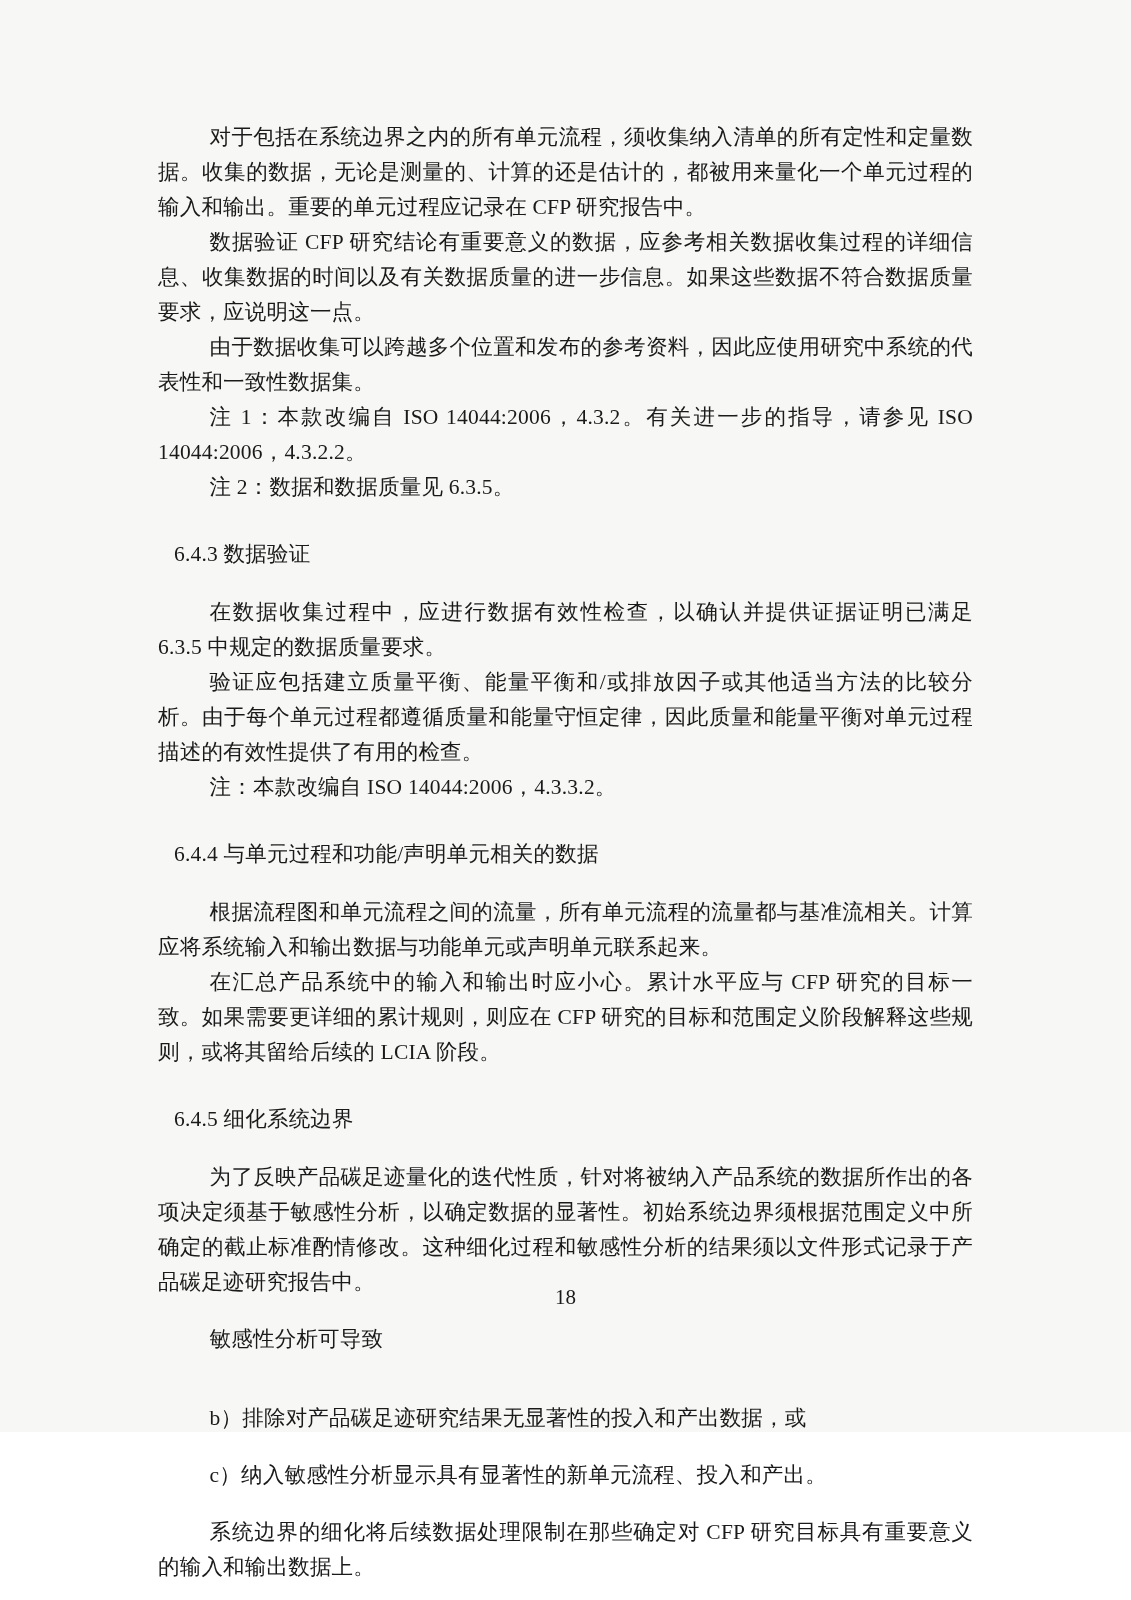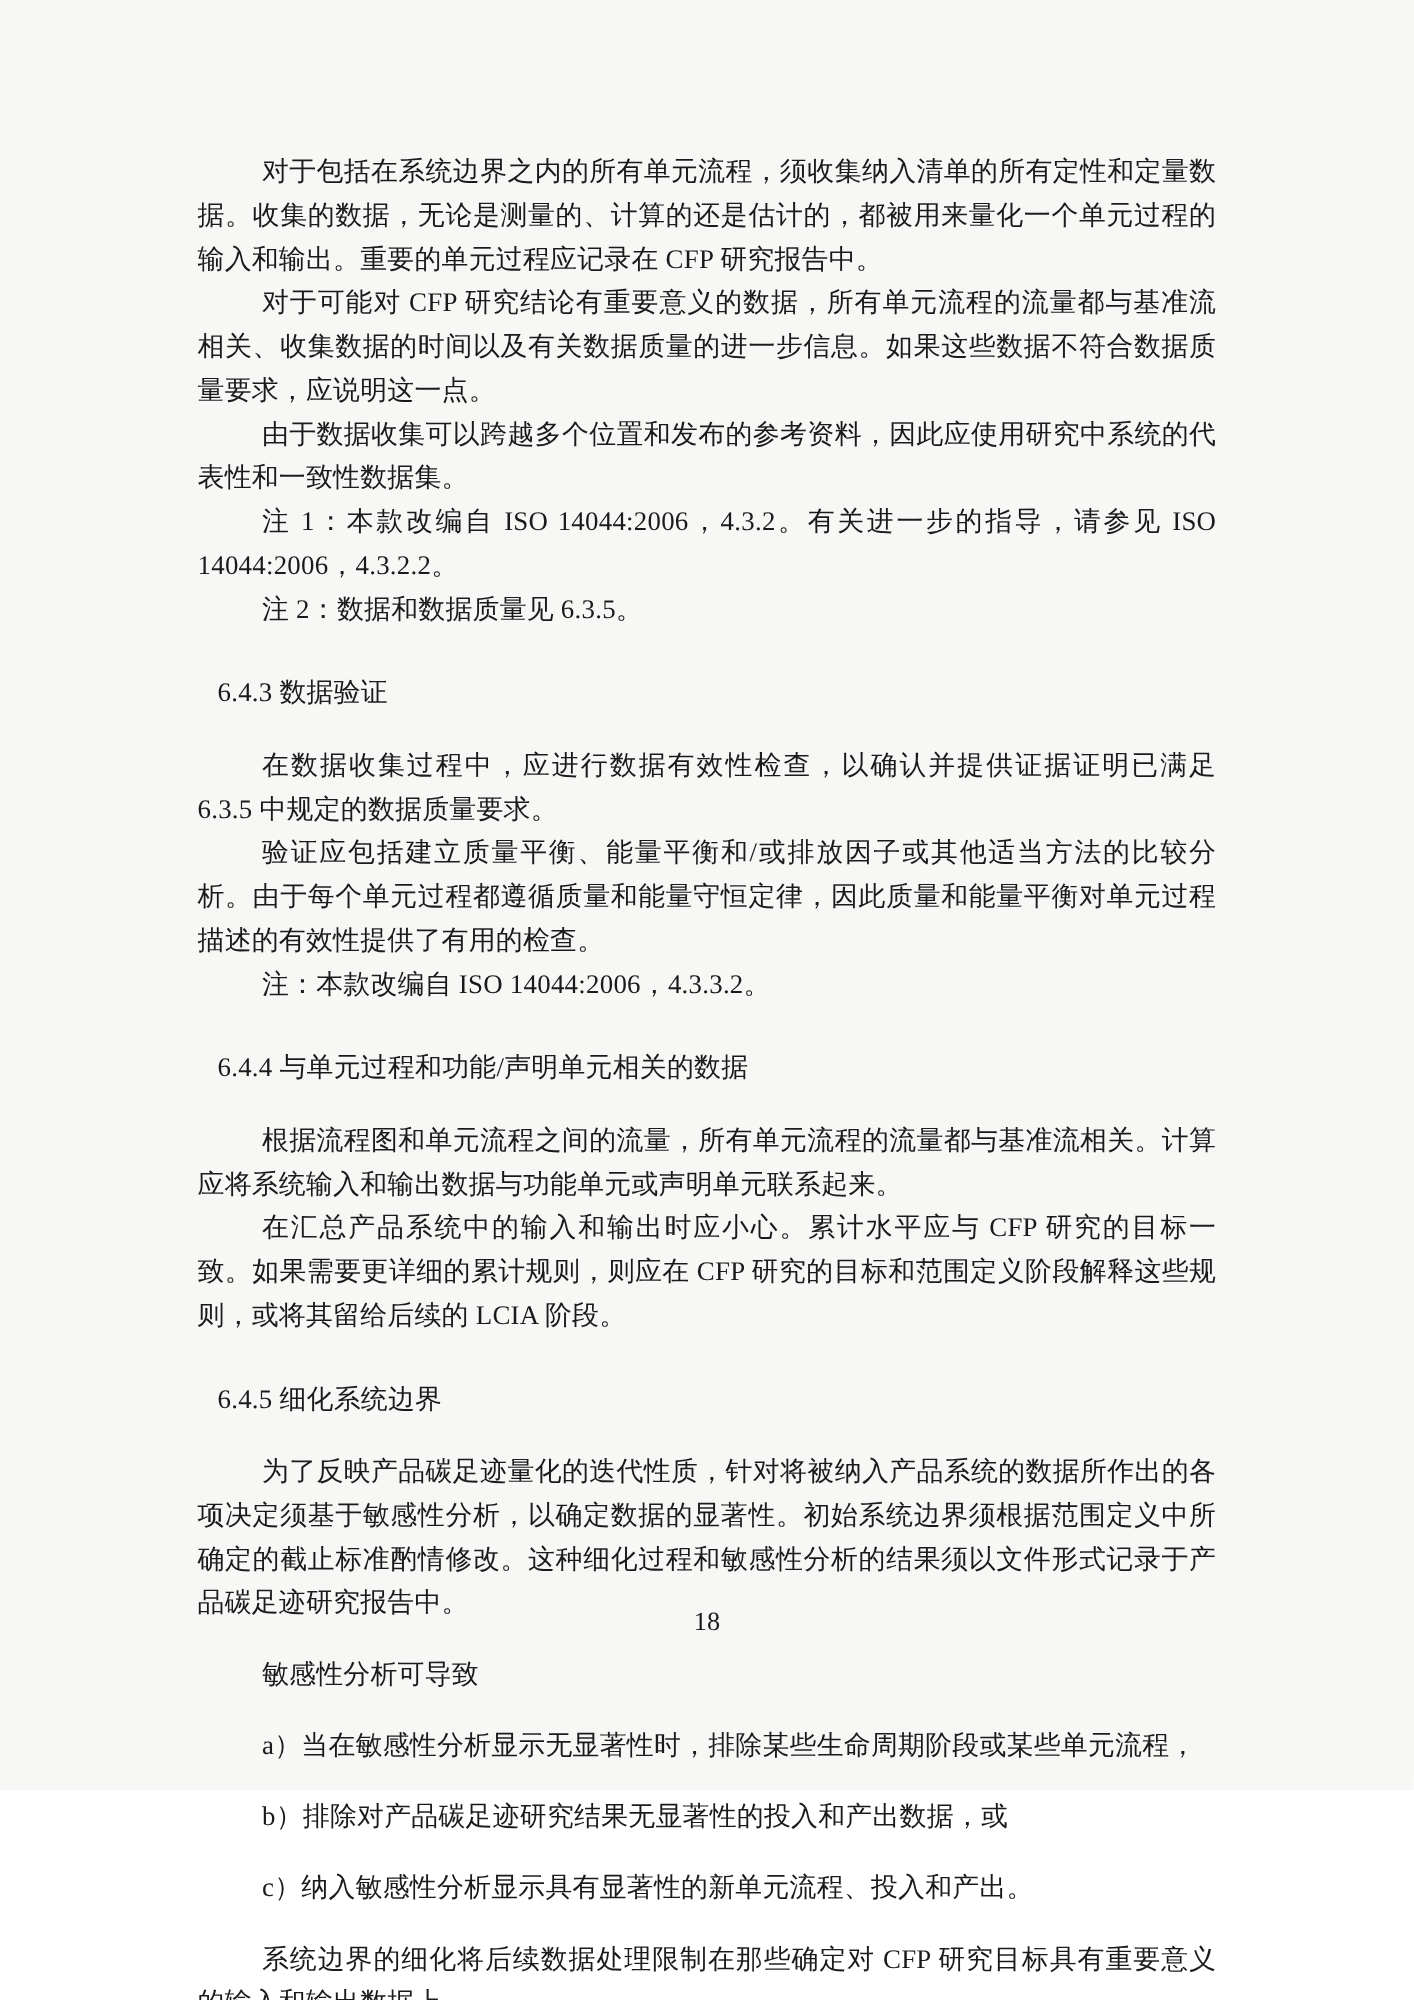--- a/index.html
+++ b/index.html
@@ -73,7 +73,7 @@
   <div class="content">
 
     <p class="indent">对于包括在系统边界之内的所有单元流程，须收集纳入清单的所有定性和定量数据。收集的数据，无论是测量的、计算的还是估计的，都被用来量化一个单元过程的输入和输出。重要的单元过程应记录在 CFP 研究报告中。</p>
-    <p class="indent">对于可能对 CFP 研究结论有重要意义的数据，所有单元流程的流量都与基准流相关、收集数据的时间以及有关数据质量的进一步信息。如果这些数据不符合数据质量要求，应说明这一点。</p>
+    <p class="indent">数据验证 CFP 研究结论有重要意义的数据，应参考相关数据收集过程的详细信息、收集数据的时间以及有关数据质量的进一步信息。如果这些数据不符合数据质量要求，应说明这一点。</p>
     <p class="indent">由于数据收集可以跨越多个位置和发布的参考资料，因此应使用研究中系统的代表性和一致性数据集。</p>
     <p class="indent">注 1：本款改编自 ISO 14044:2006，4.3.2。有关进一步的指导，请参见 ISO 14044:2006，4.3.2.2。</p>
     <p class="indent">注 2：数据和数据质量见 6.3.5。</p>

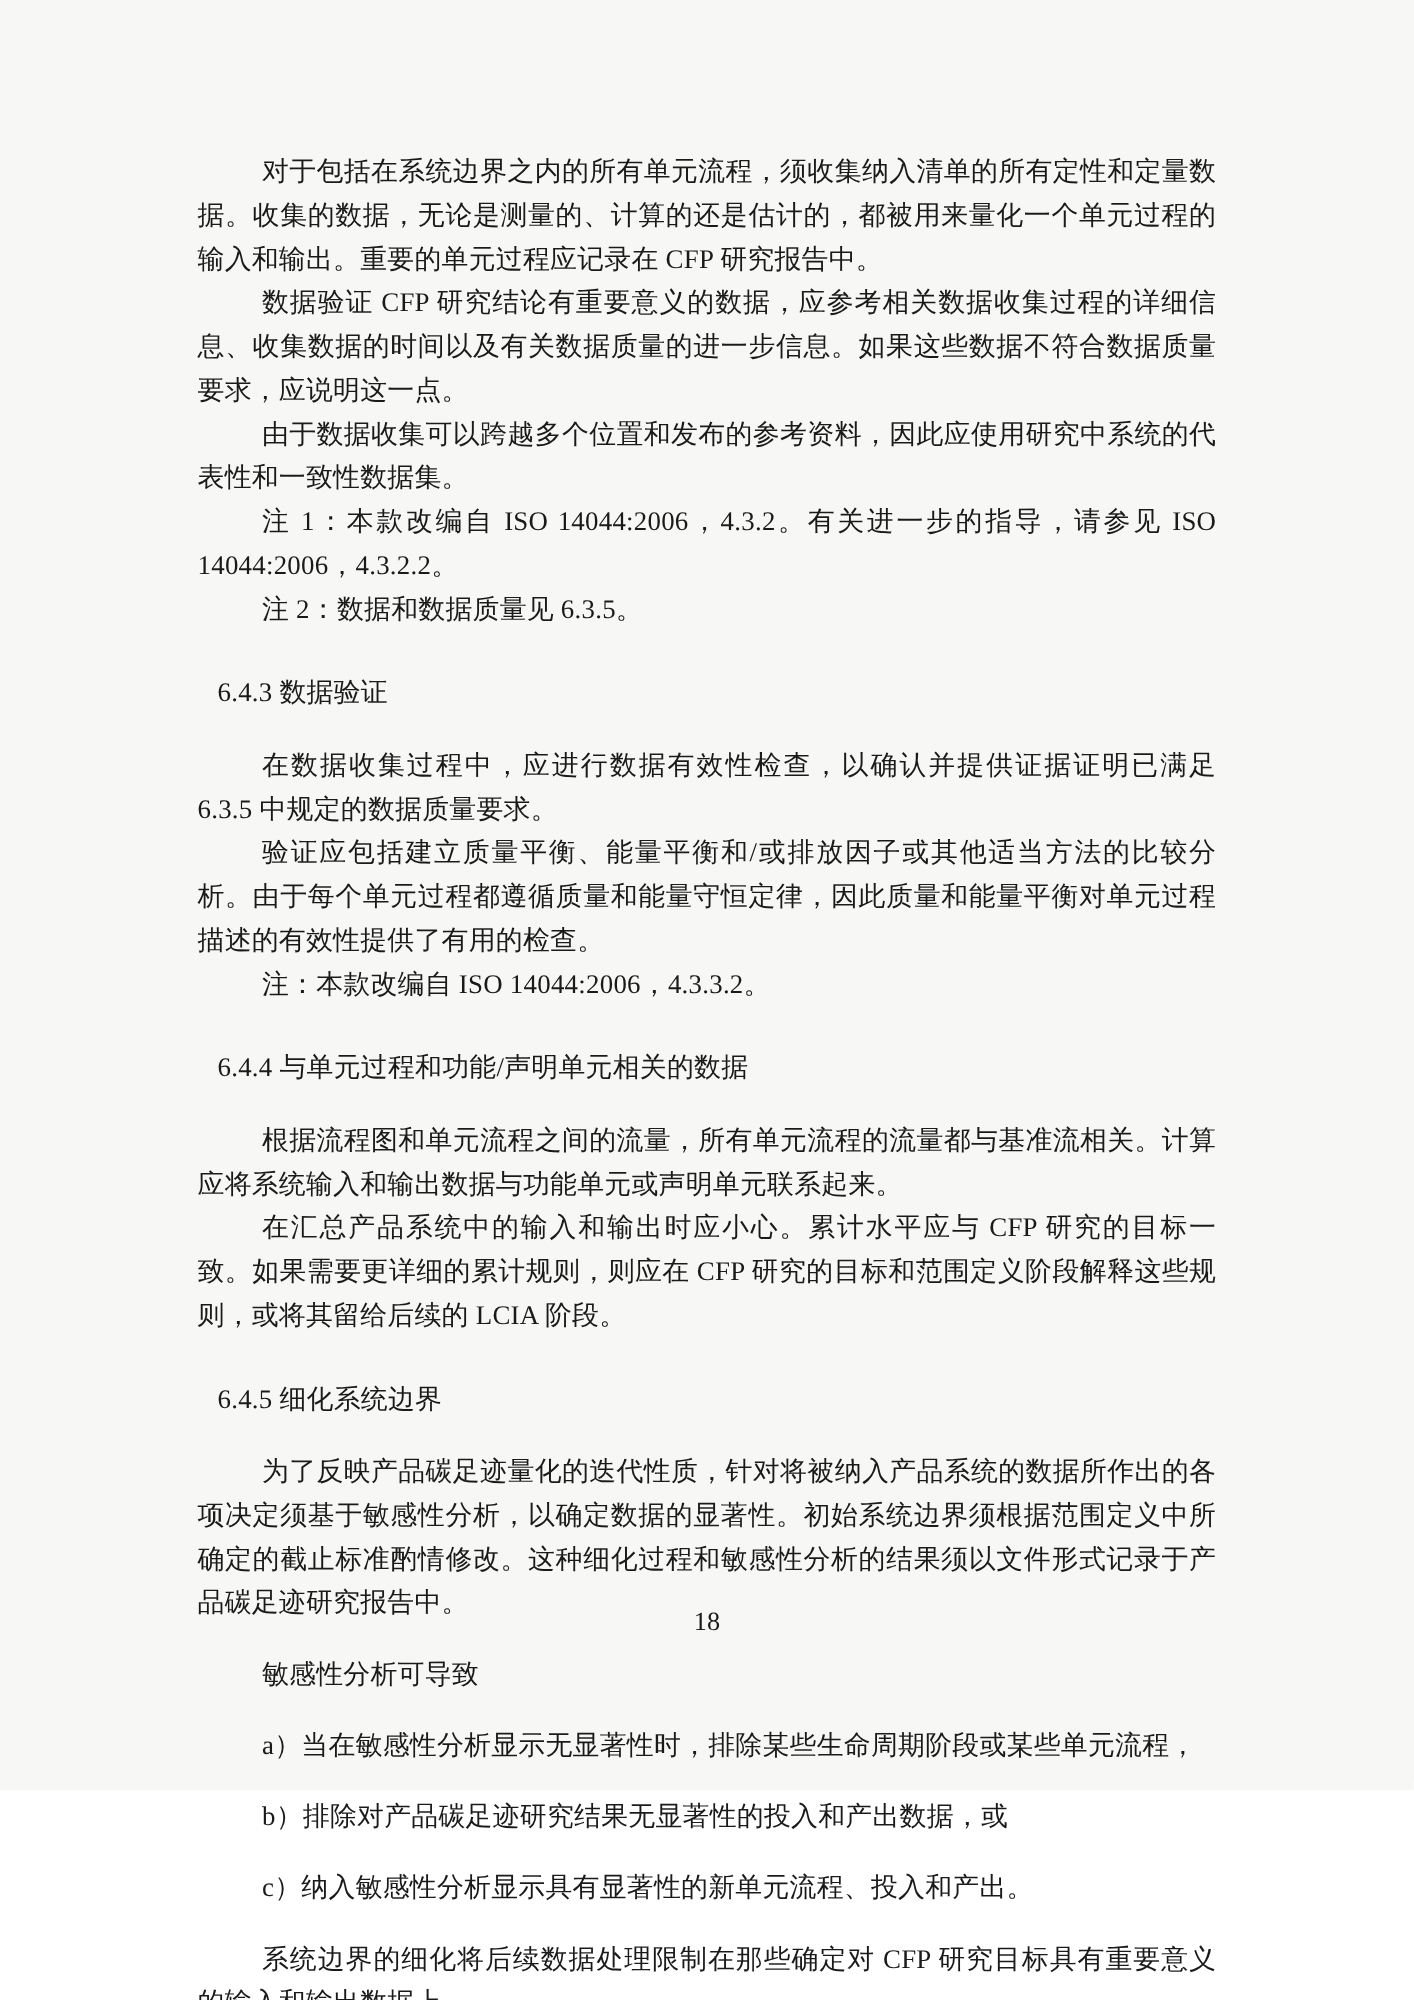--- a/index.html
+++ b/index.html
@@ -101,7 +101,6 @@
     <div class="gap-lg"></div>
     <p class="indent">敏感性分析可导致</p>
     <div class="gap-lg"></div>
-    <p class="list-item">a）当在敏感性分析显示无显著性时，排除某些生命周期阶段或某些单元流程，</p>
     <div class="gap-lg"></div>
     <p class="list-item">b）排除对产品碳足迹研究结果无显著性的投入和产出数据，或</p>
     <div class="gap-lg"></div>

